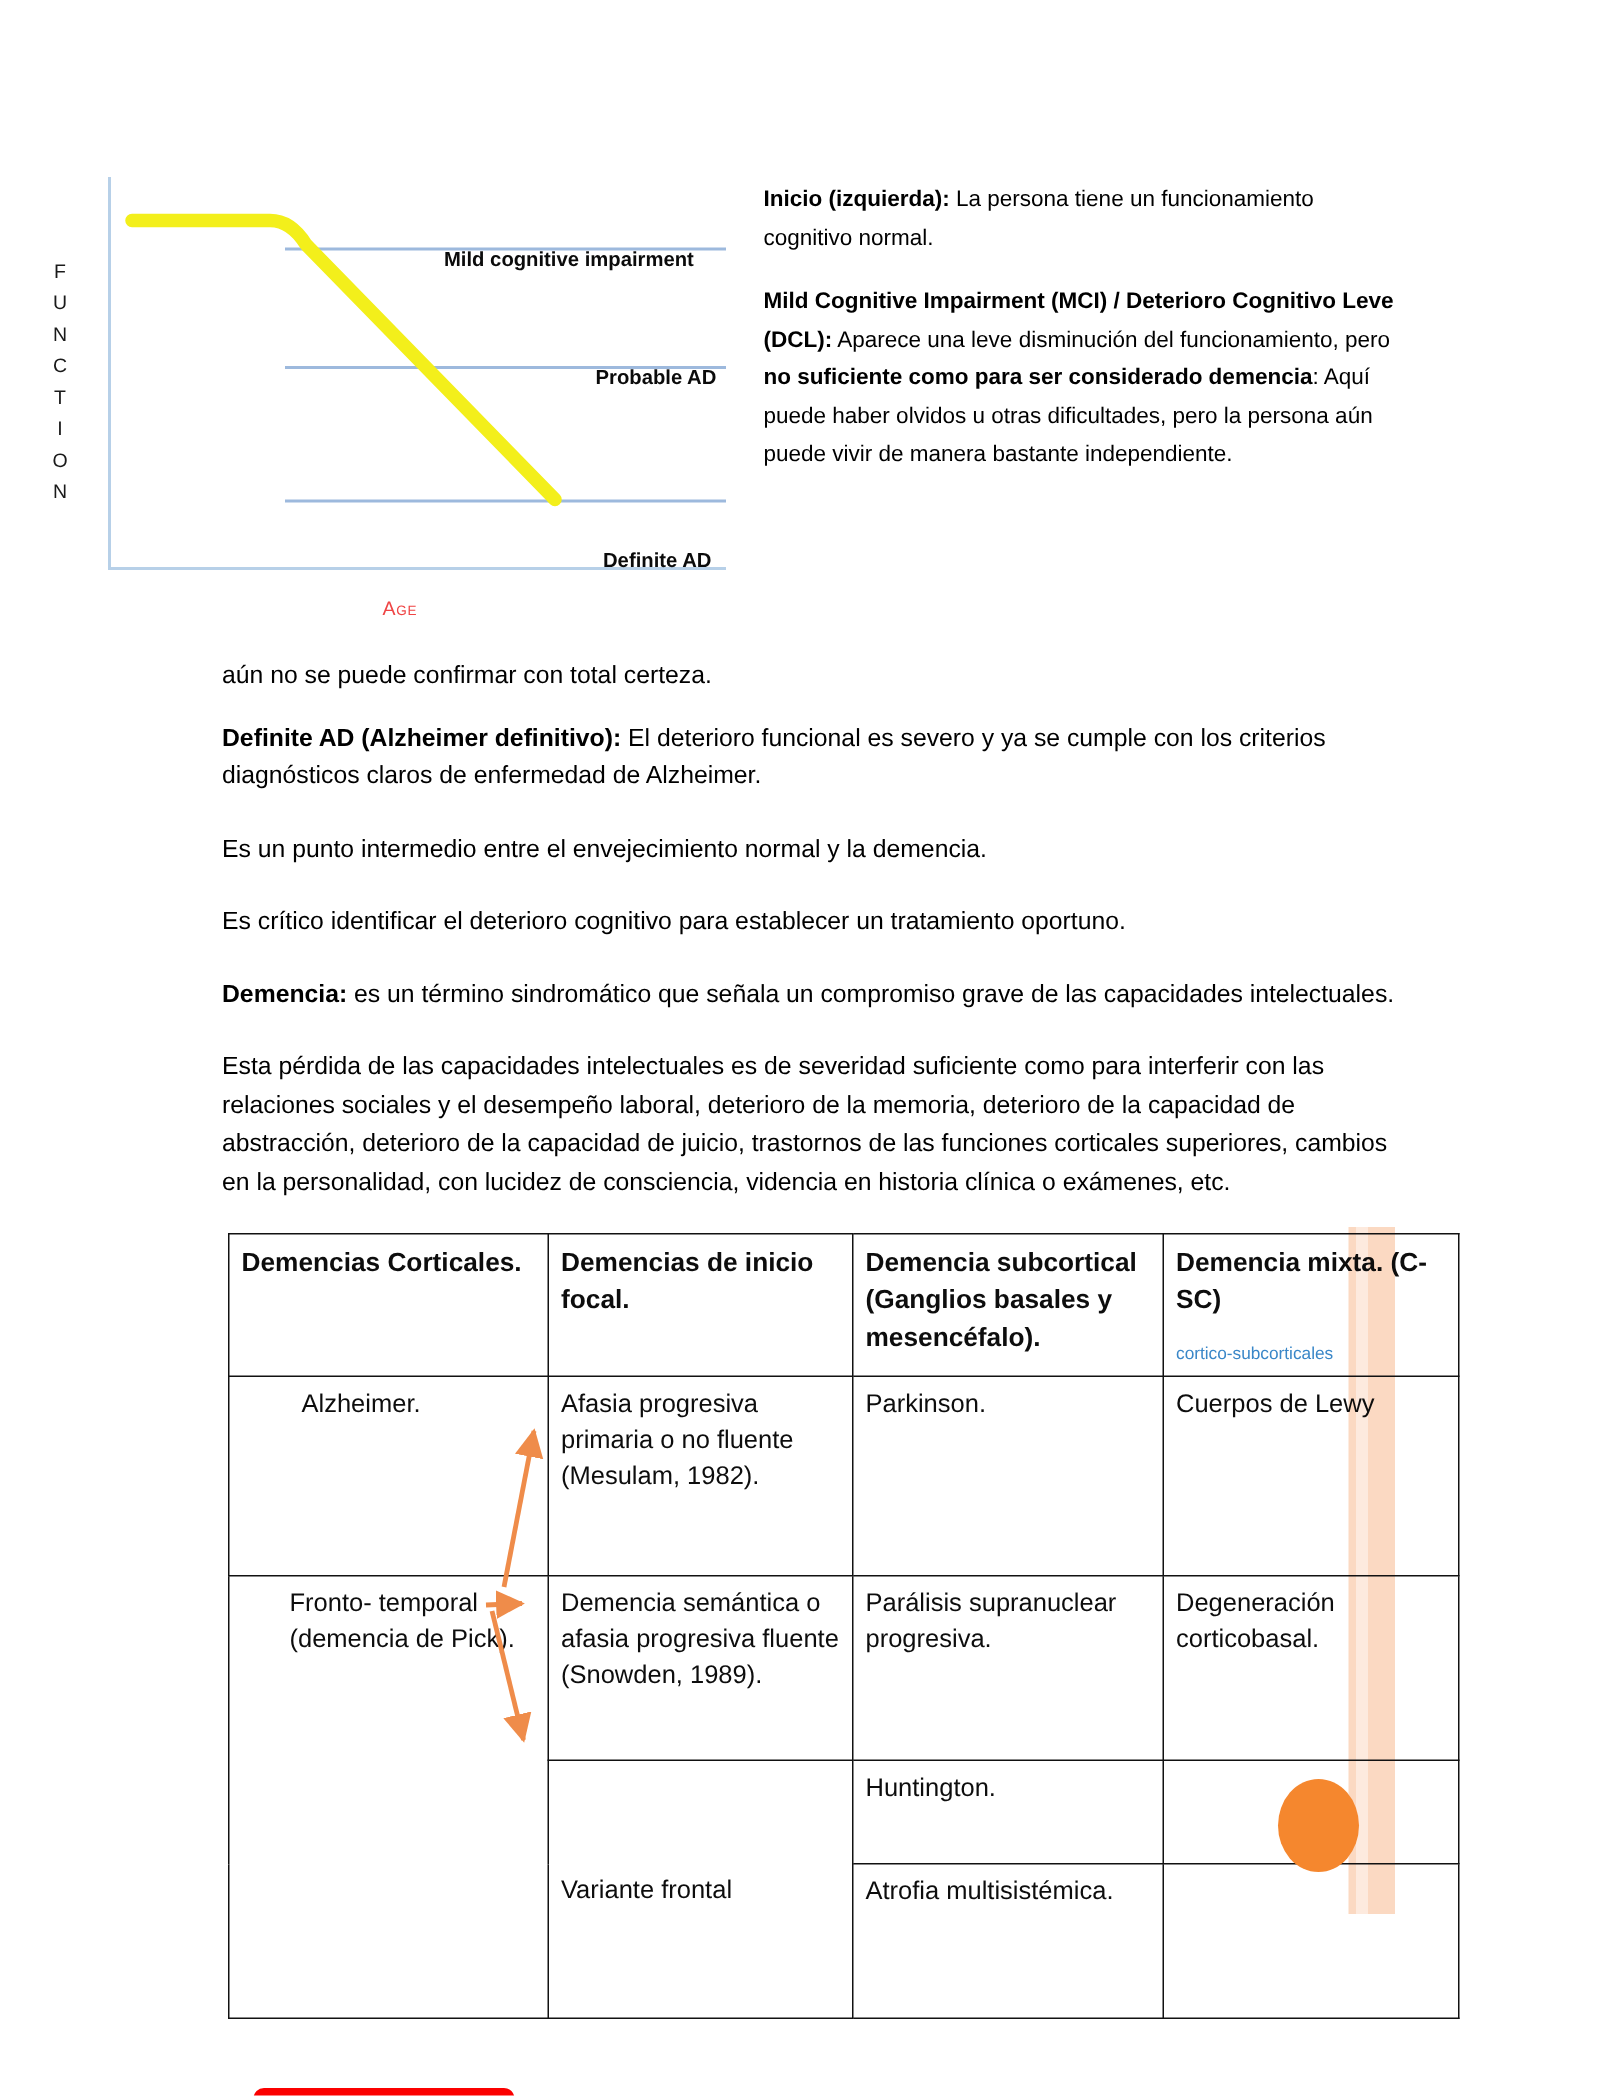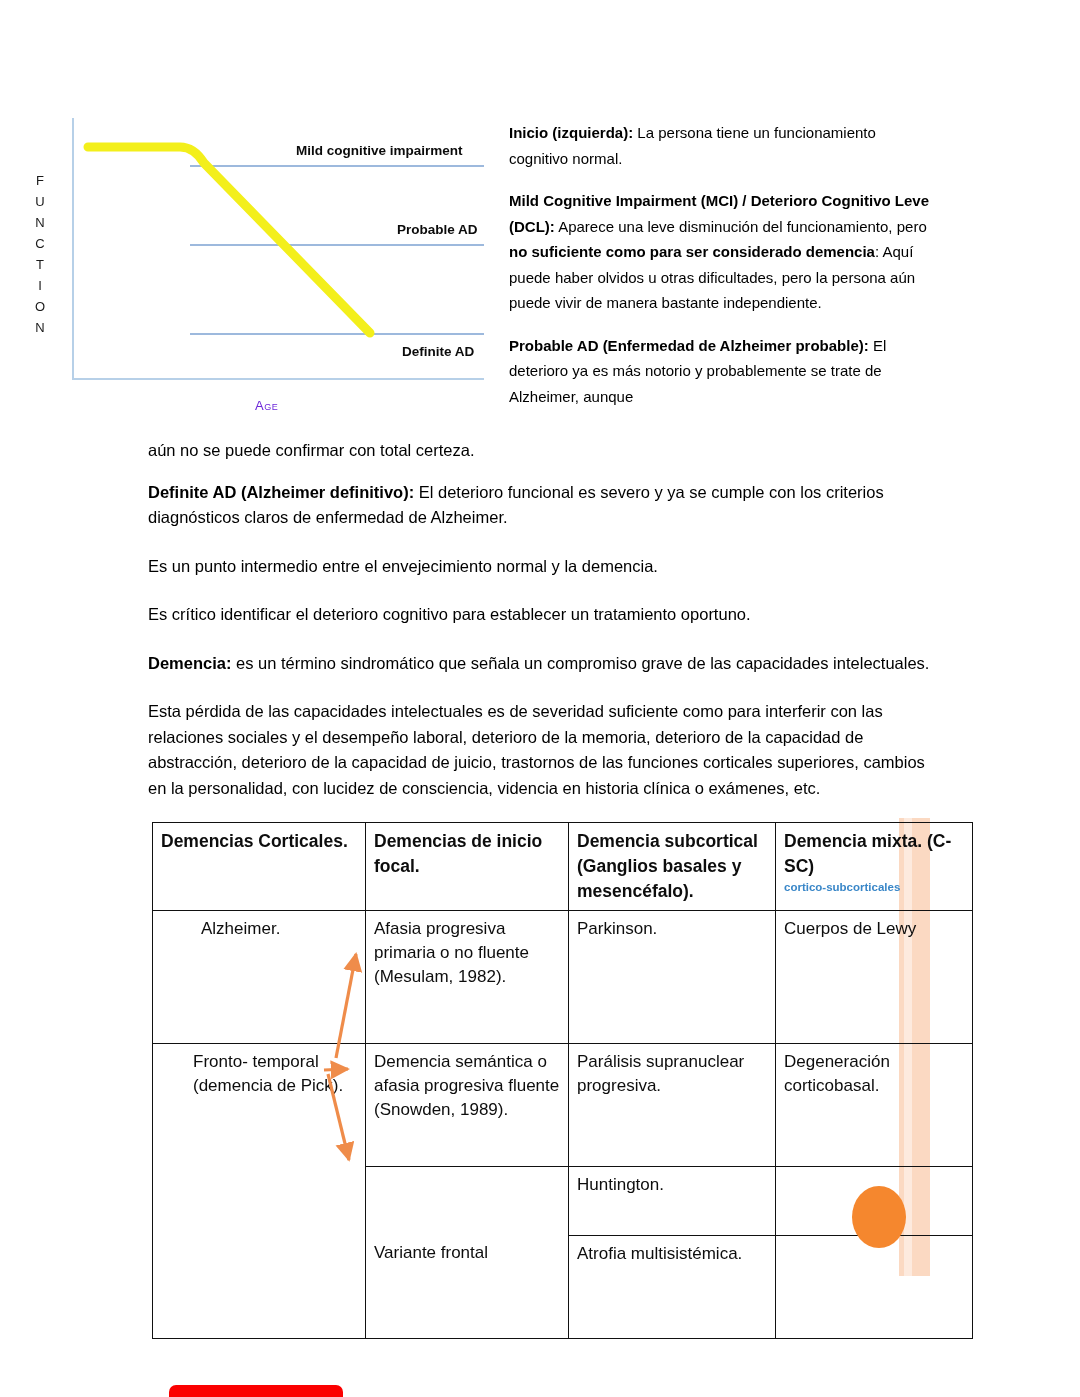--- a/index.html
+++ b/index.html
@@ -98,6 +98,7 @@
     font-weight: bold;
     color: #0b0b0b;
     white-space: nowrap;
+    margin-top: 22px;
   }
 
   .yellow-curve {

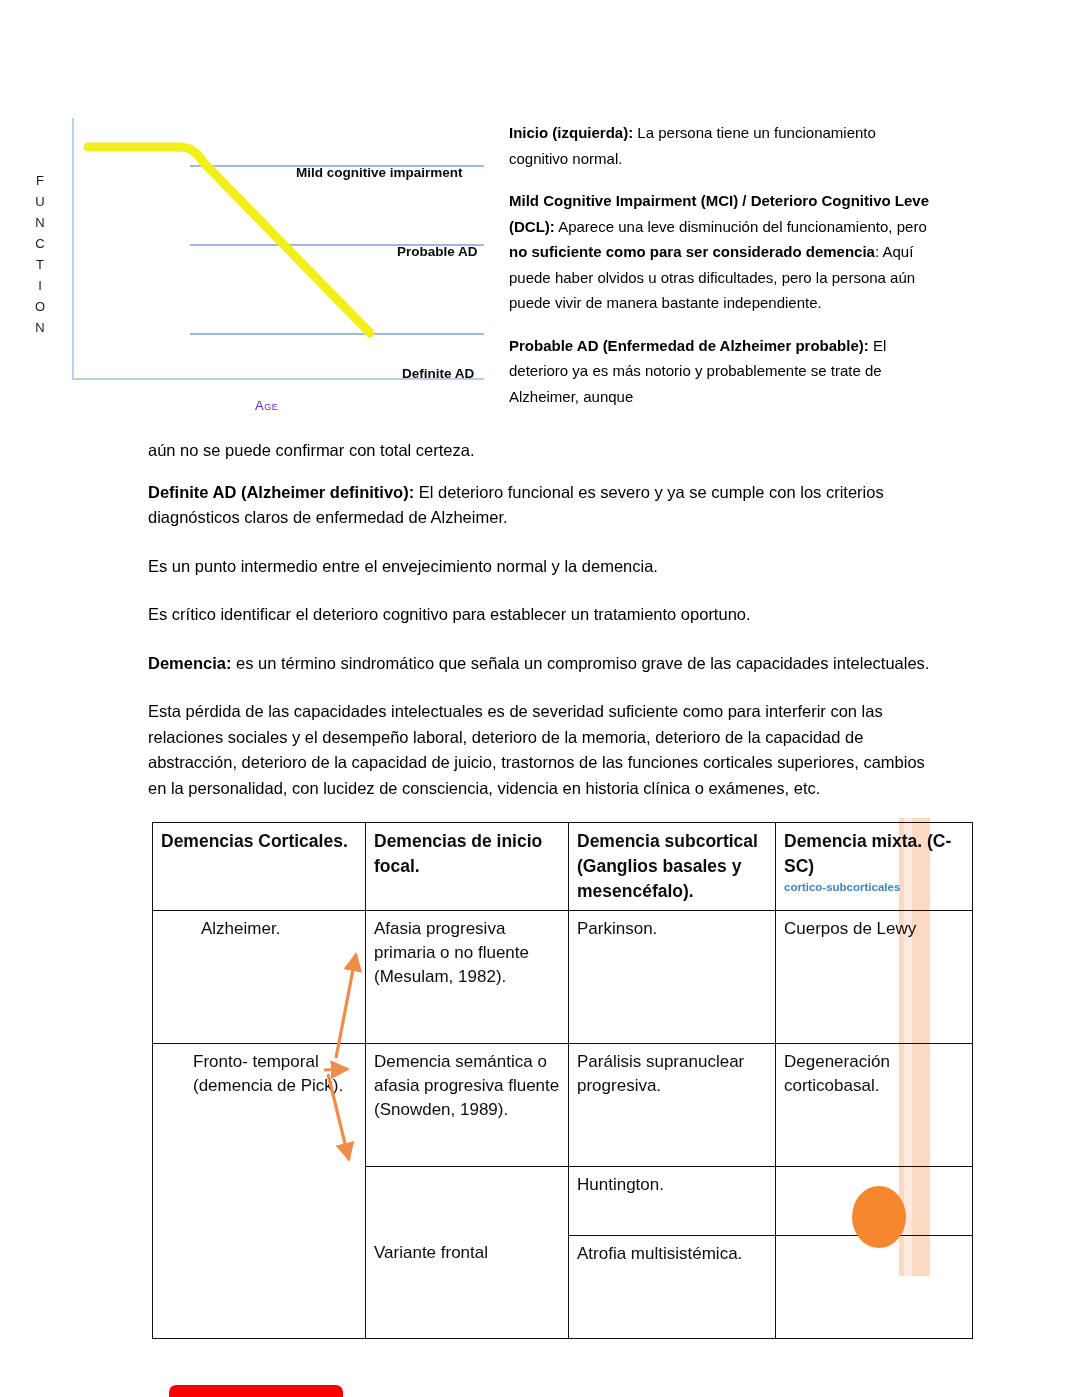--- a/index.html
+++ b/index.html
@@ -297,7 +297,6 @@
 
       <p><b>Mild Cognitive Impairment (MCI) / Deterioro Cognitivo Leve (DCL):</b><span> Aparece una leve disminución del funcionamiento, pero </span><b>no suficiente como para ser considerado demencia</b><span>: Aquí puede haber olvidos u otras dificultades, pero la persona aún puede vivir de manera bastante independiente.</span></p>
 
-      <p><b>Probable AD (Enfermedad de Alzheimer probable):</b><span> El deterioro ya es más notorio y probablemente se trate de Alzheimer, aunque</span></p>
     </div>
   </div>
 

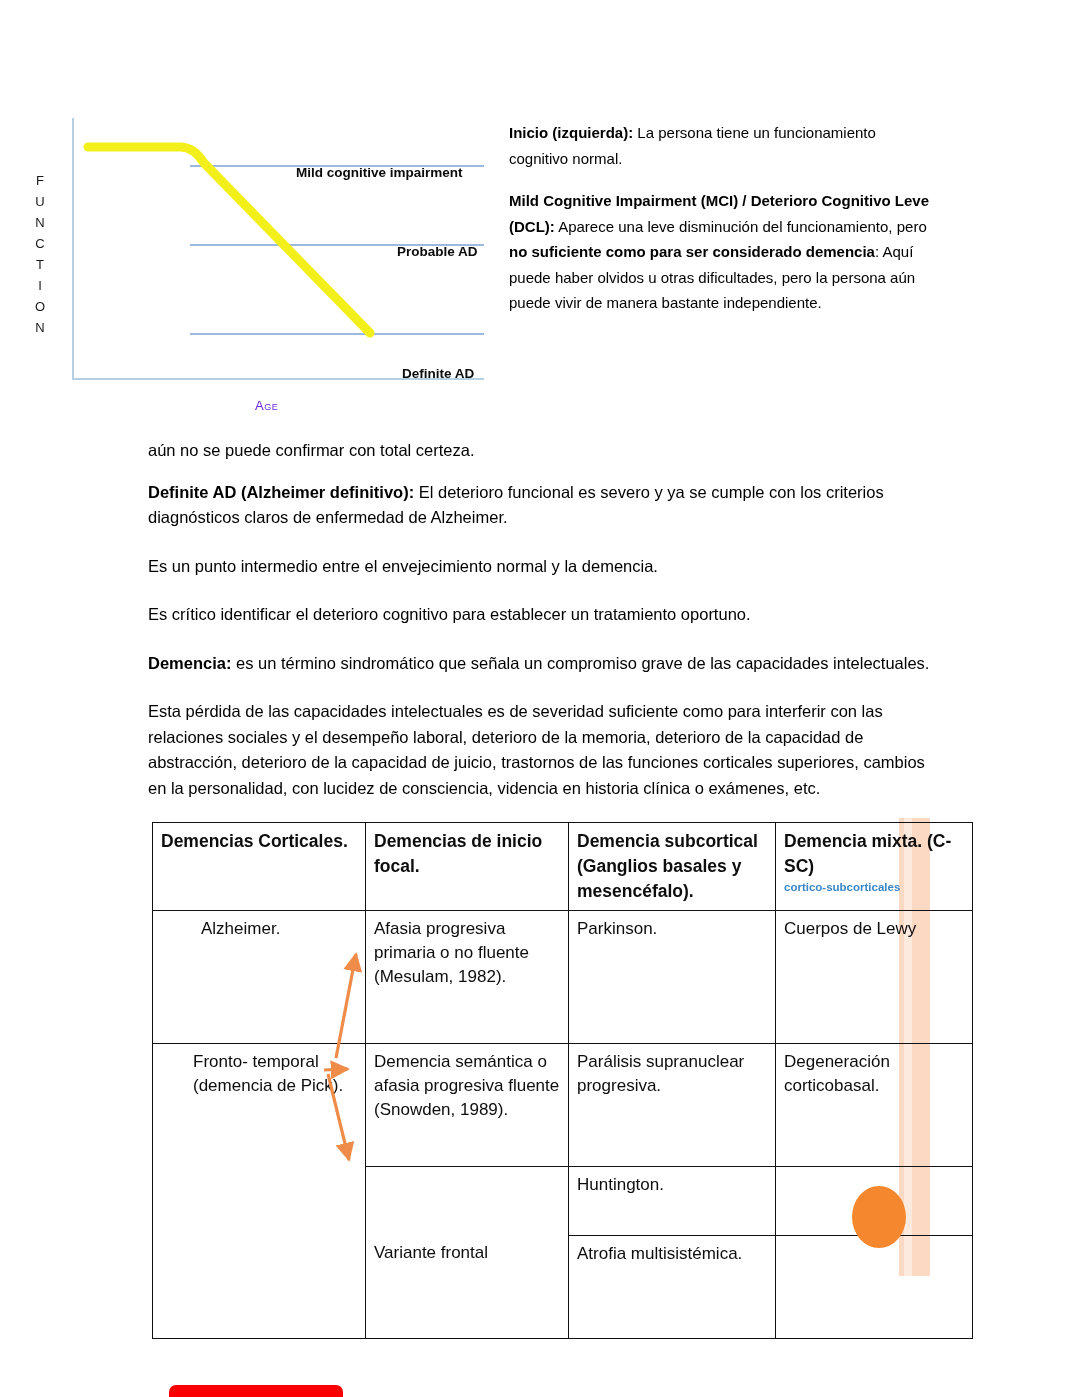--- a/index.html
+++ b/index.html
@@ -84,7 +84,7 @@
     font-size: 13px;
     font-variant: small-caps;
     letter-spacing: 0.5px;
-    color: #6d28d9;
+    color: #ef4444;
   }
 
   .thresh-line {

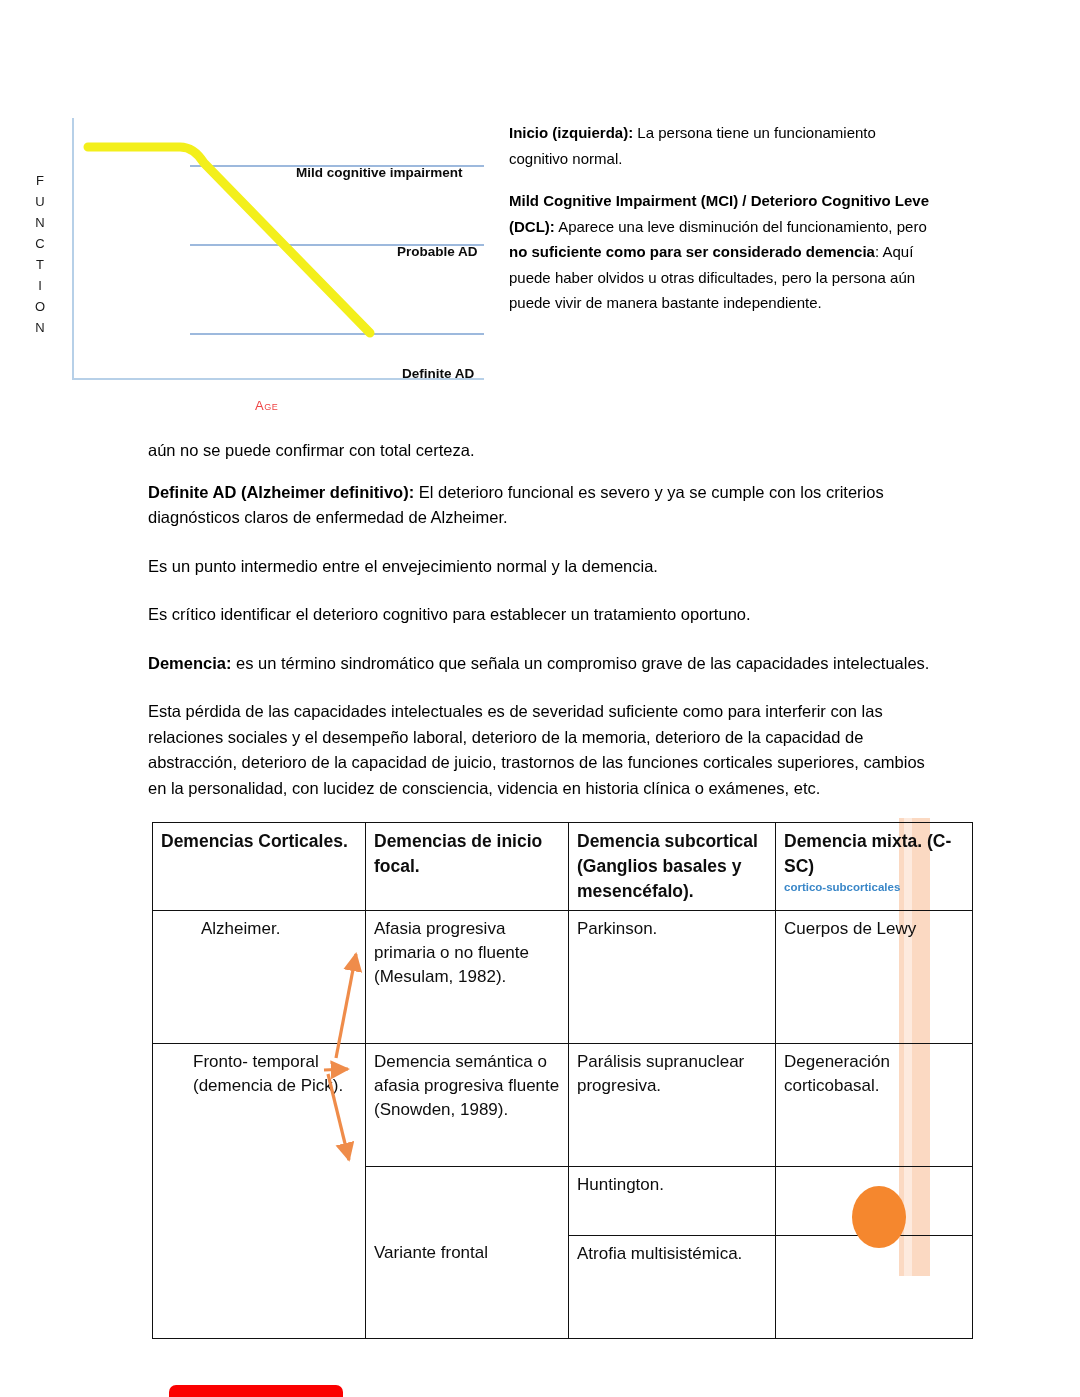--- a/index.html
+++ b/index.html
@@ -208,10 +208,10 @@
   .sub-blue {
     display: block;
     font-size: 11.5px;
-    font-weight: bold;
+    font-weight: normal;
     color: #3a87c8;
     line-height: 16px;
-    margin-top: 0;
+    margin-top: 16px;
   }
 
   .red-box {

